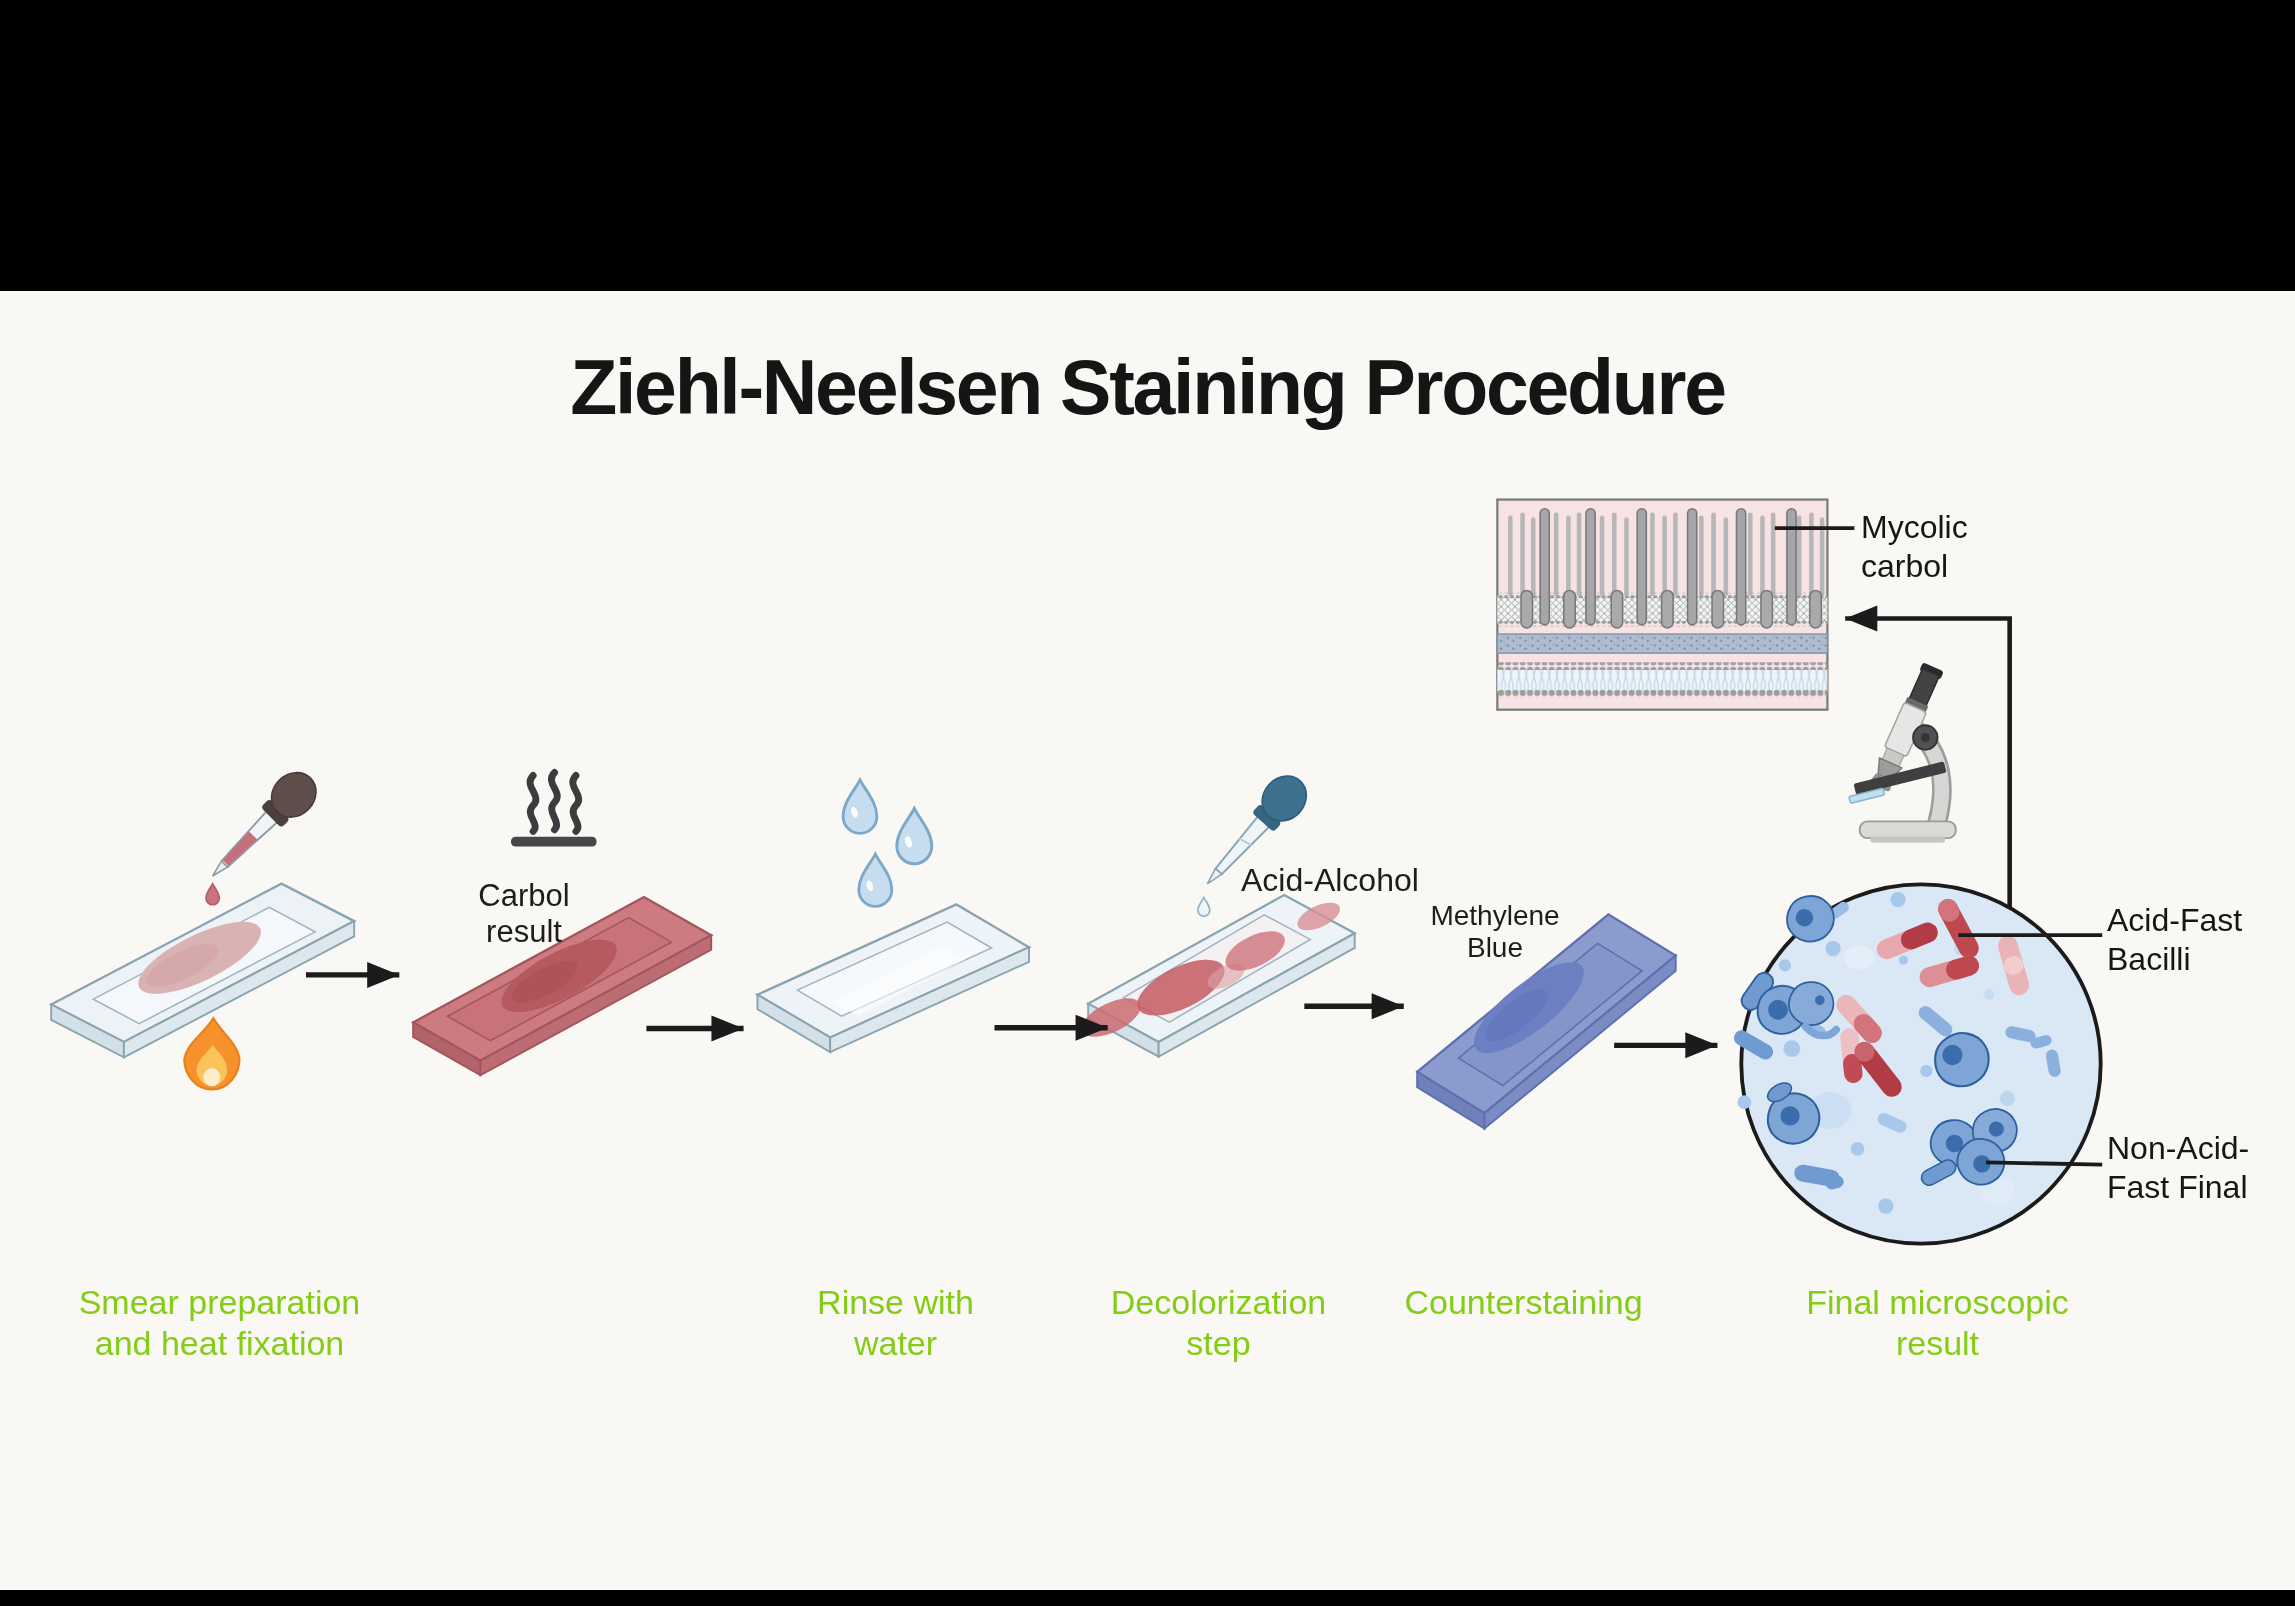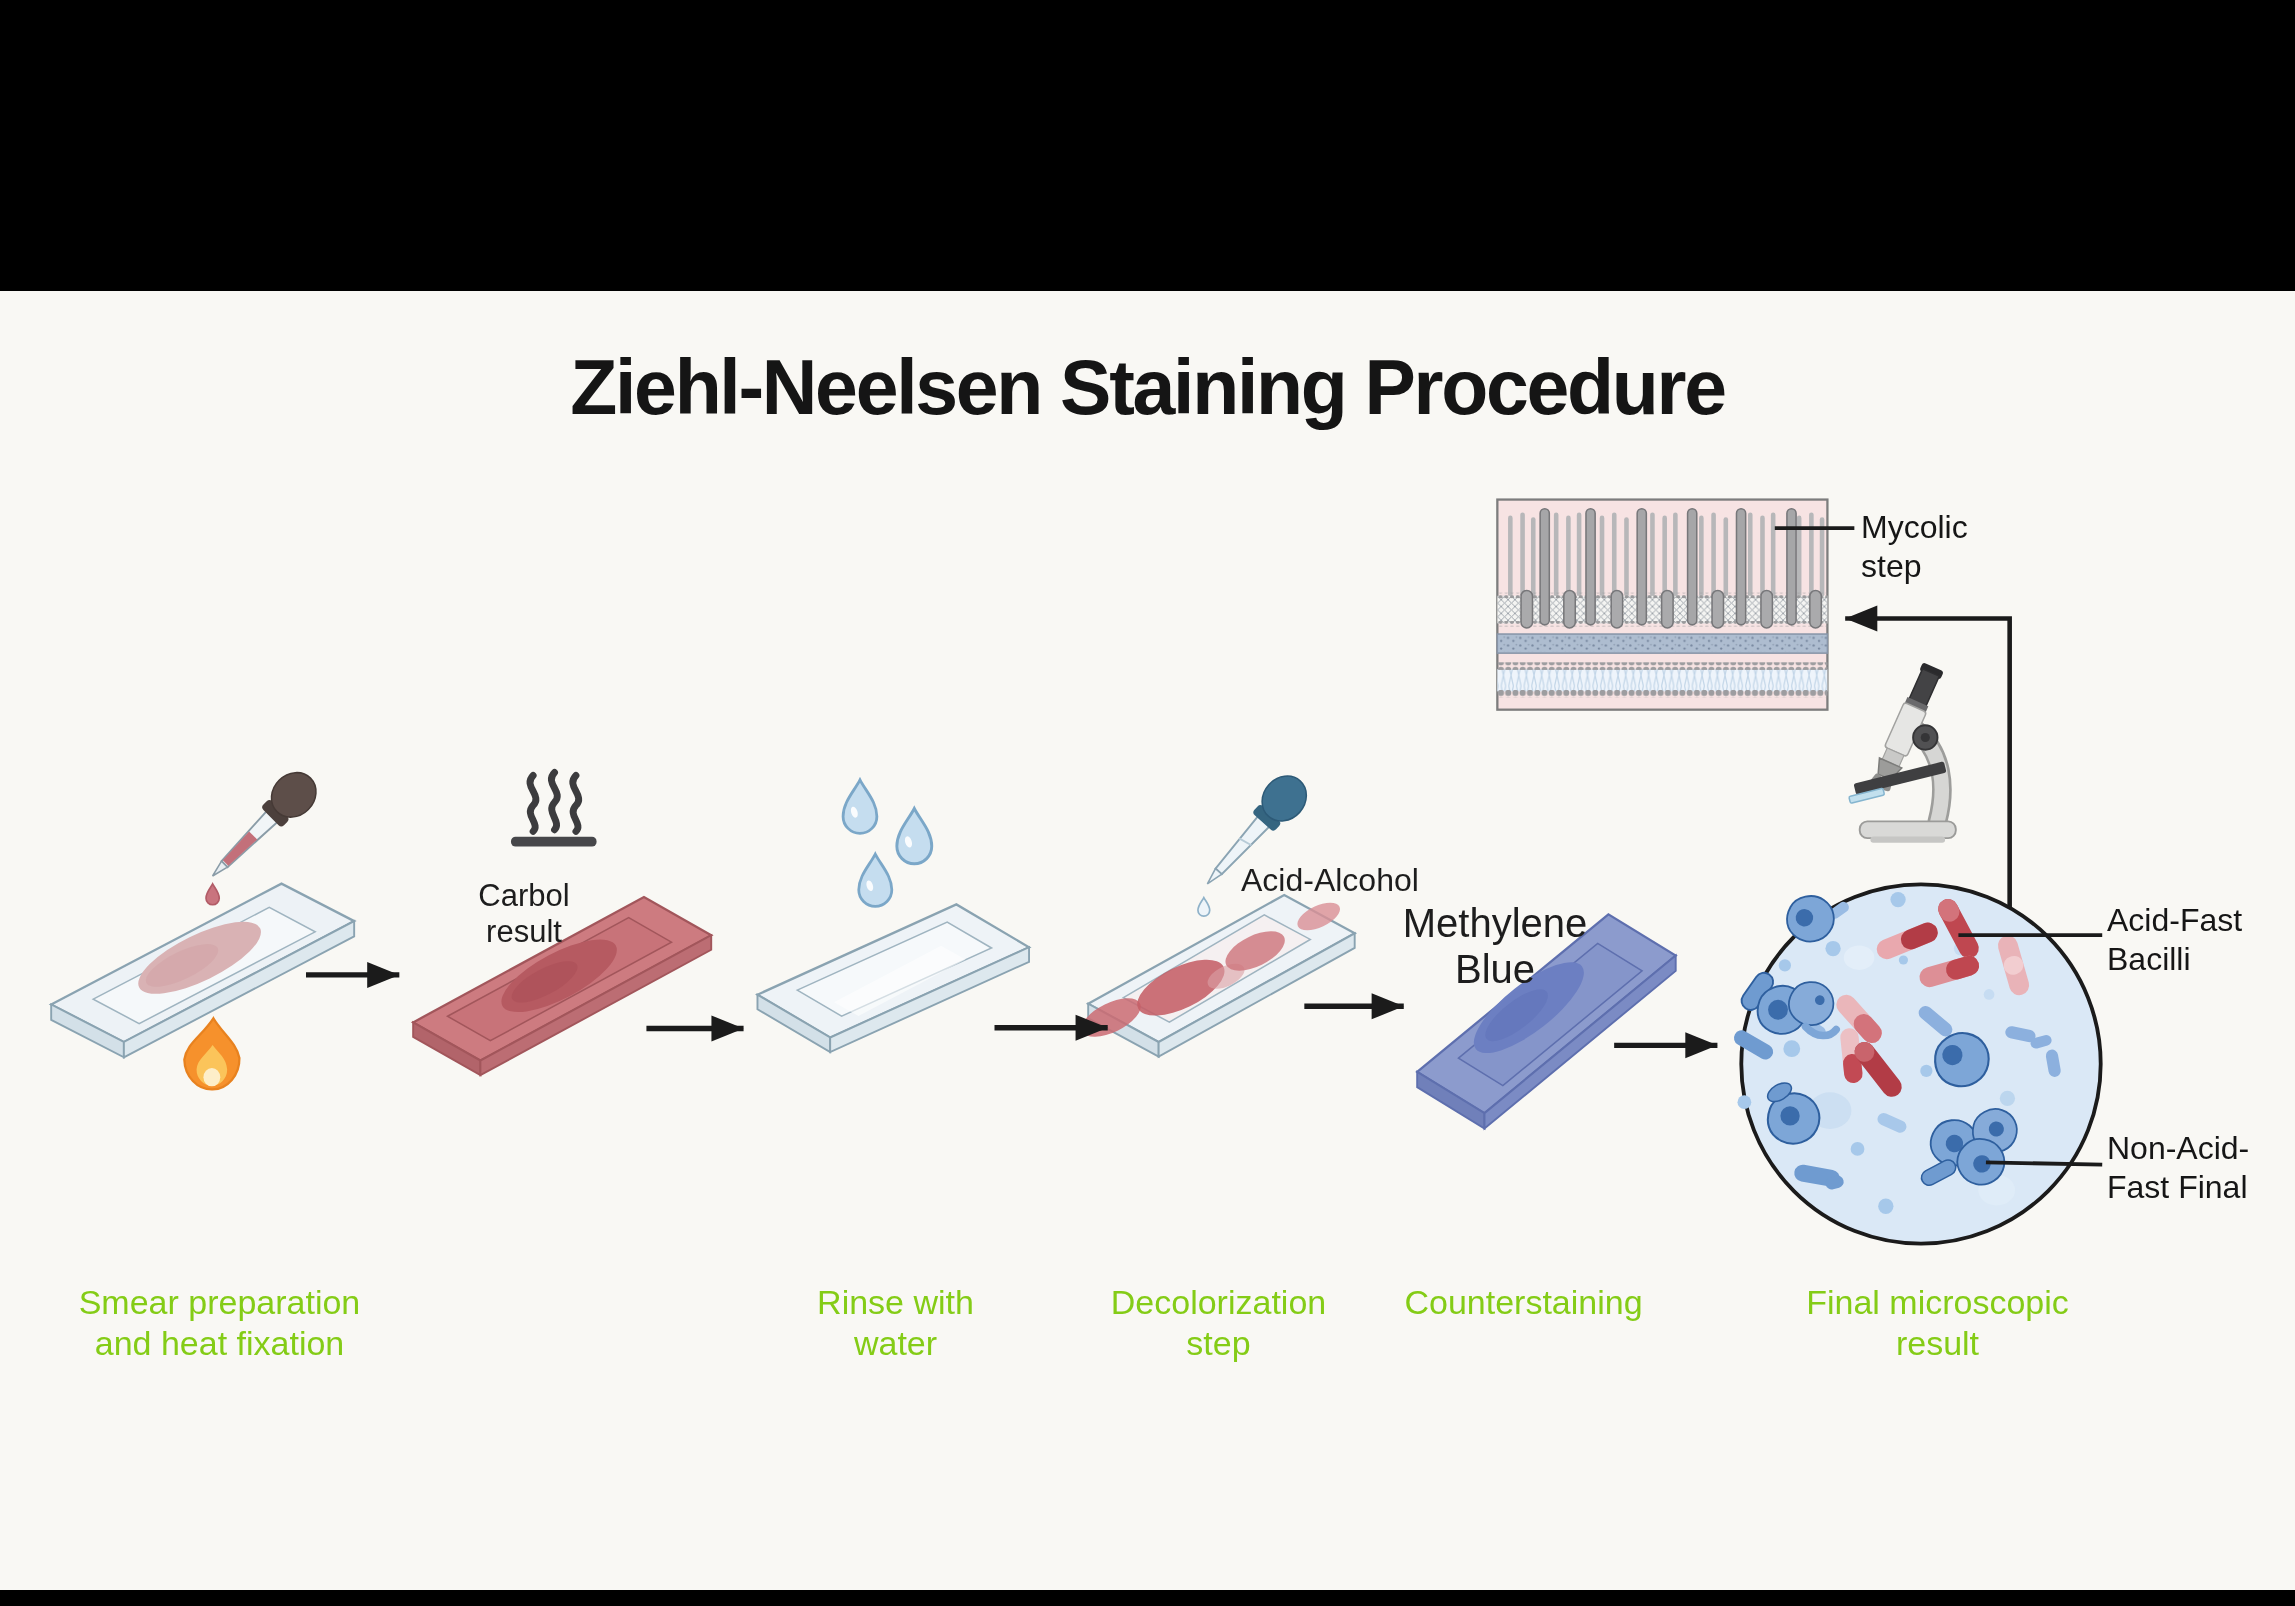--- a/index.html
+++ b/index.html
@@ -387,7 +387,7 @@
 Blue</div>
 
   <div class="callout" style="left:1861px;top:508px">Mycolic
-step</div>
+carbol</div>
   <div class="callout" style="left:2107px;top:901px">Acid-Fast
 Bacilli</div>
   <div class="callout" style="left:2107px;top:1129px">Non-Acid-

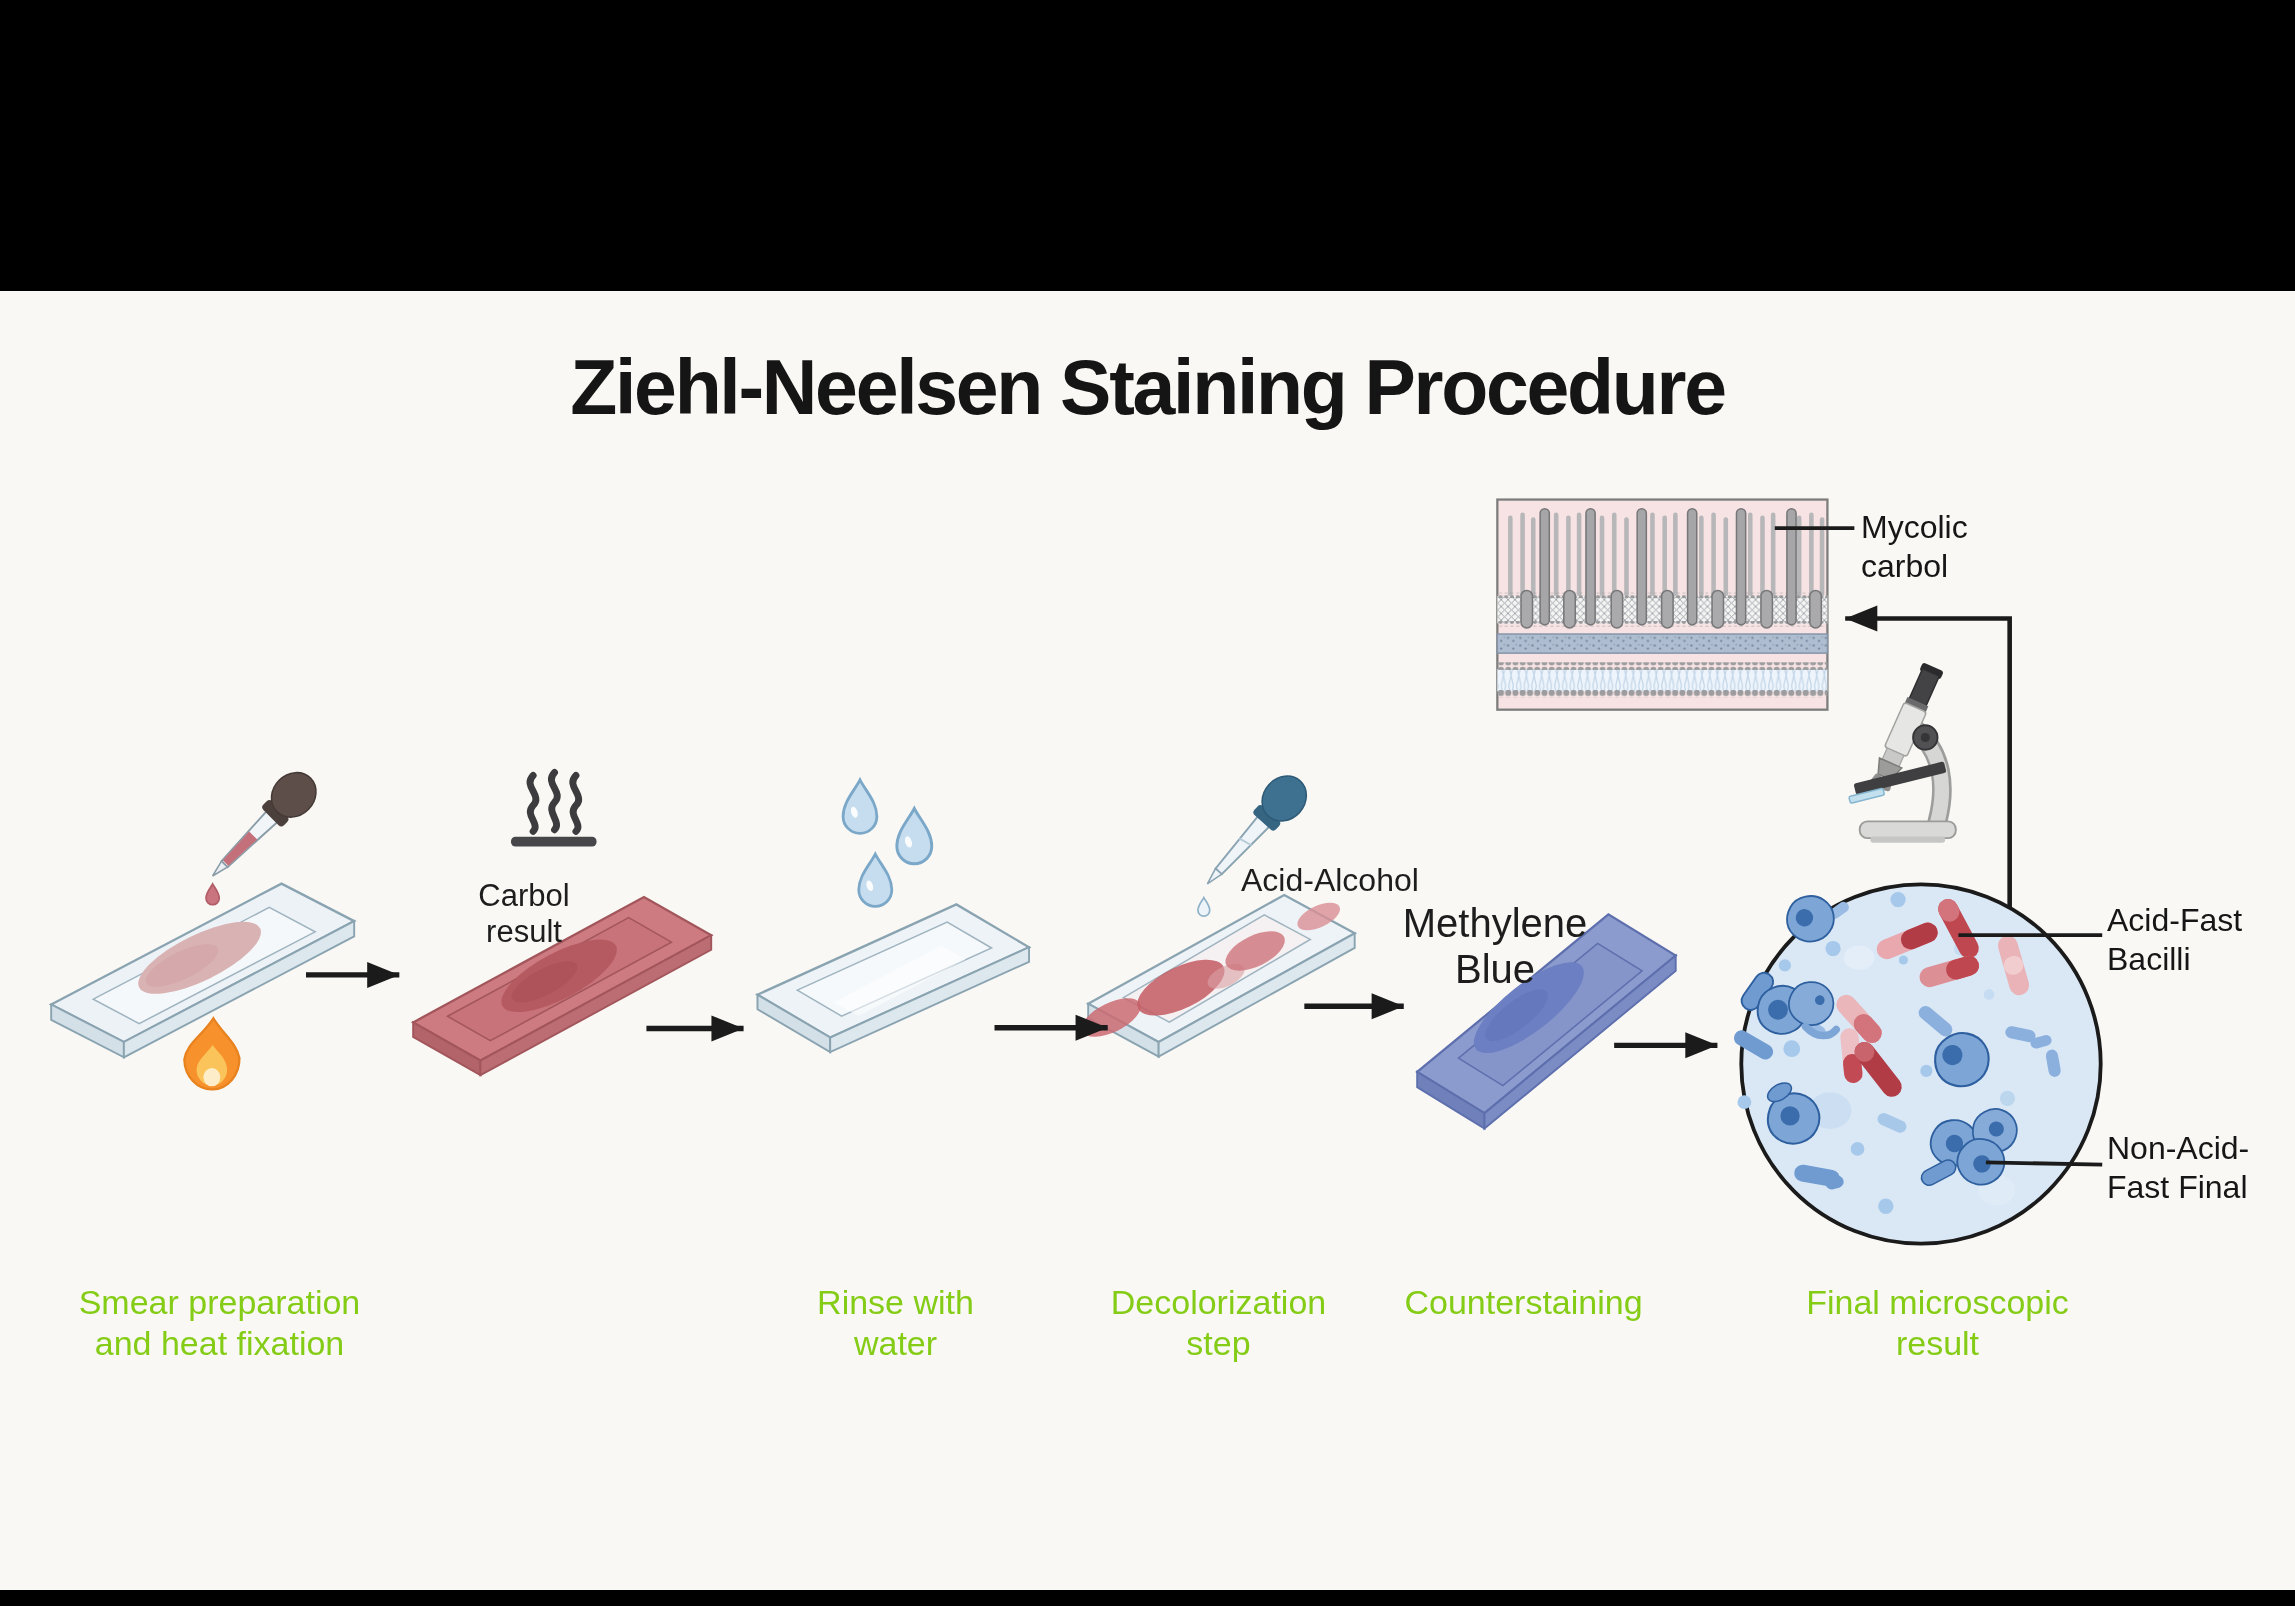--- a/index.html
+++ b/index.html
@@ -383,7 +383,7 @@
   <div class="reagent" style="left:409px;top:878px;width:230px">Carbol
 result</div>
   <div class="reagent" style="left:1241px;top:862px;white-space:nowrap;font-size:32px">Acid-Alcohol</div>
-  <div class="reagent" style="left:1380px;top:900px;width:230px;font-size:40px">Methylene
+  <div class="reagent" style="left:1380px;top:900px;width:230px;font-size:28px">Methylene
 Blue</div>
 
   <div class="callout" style="left:1861px;top:508px">Mycolic

